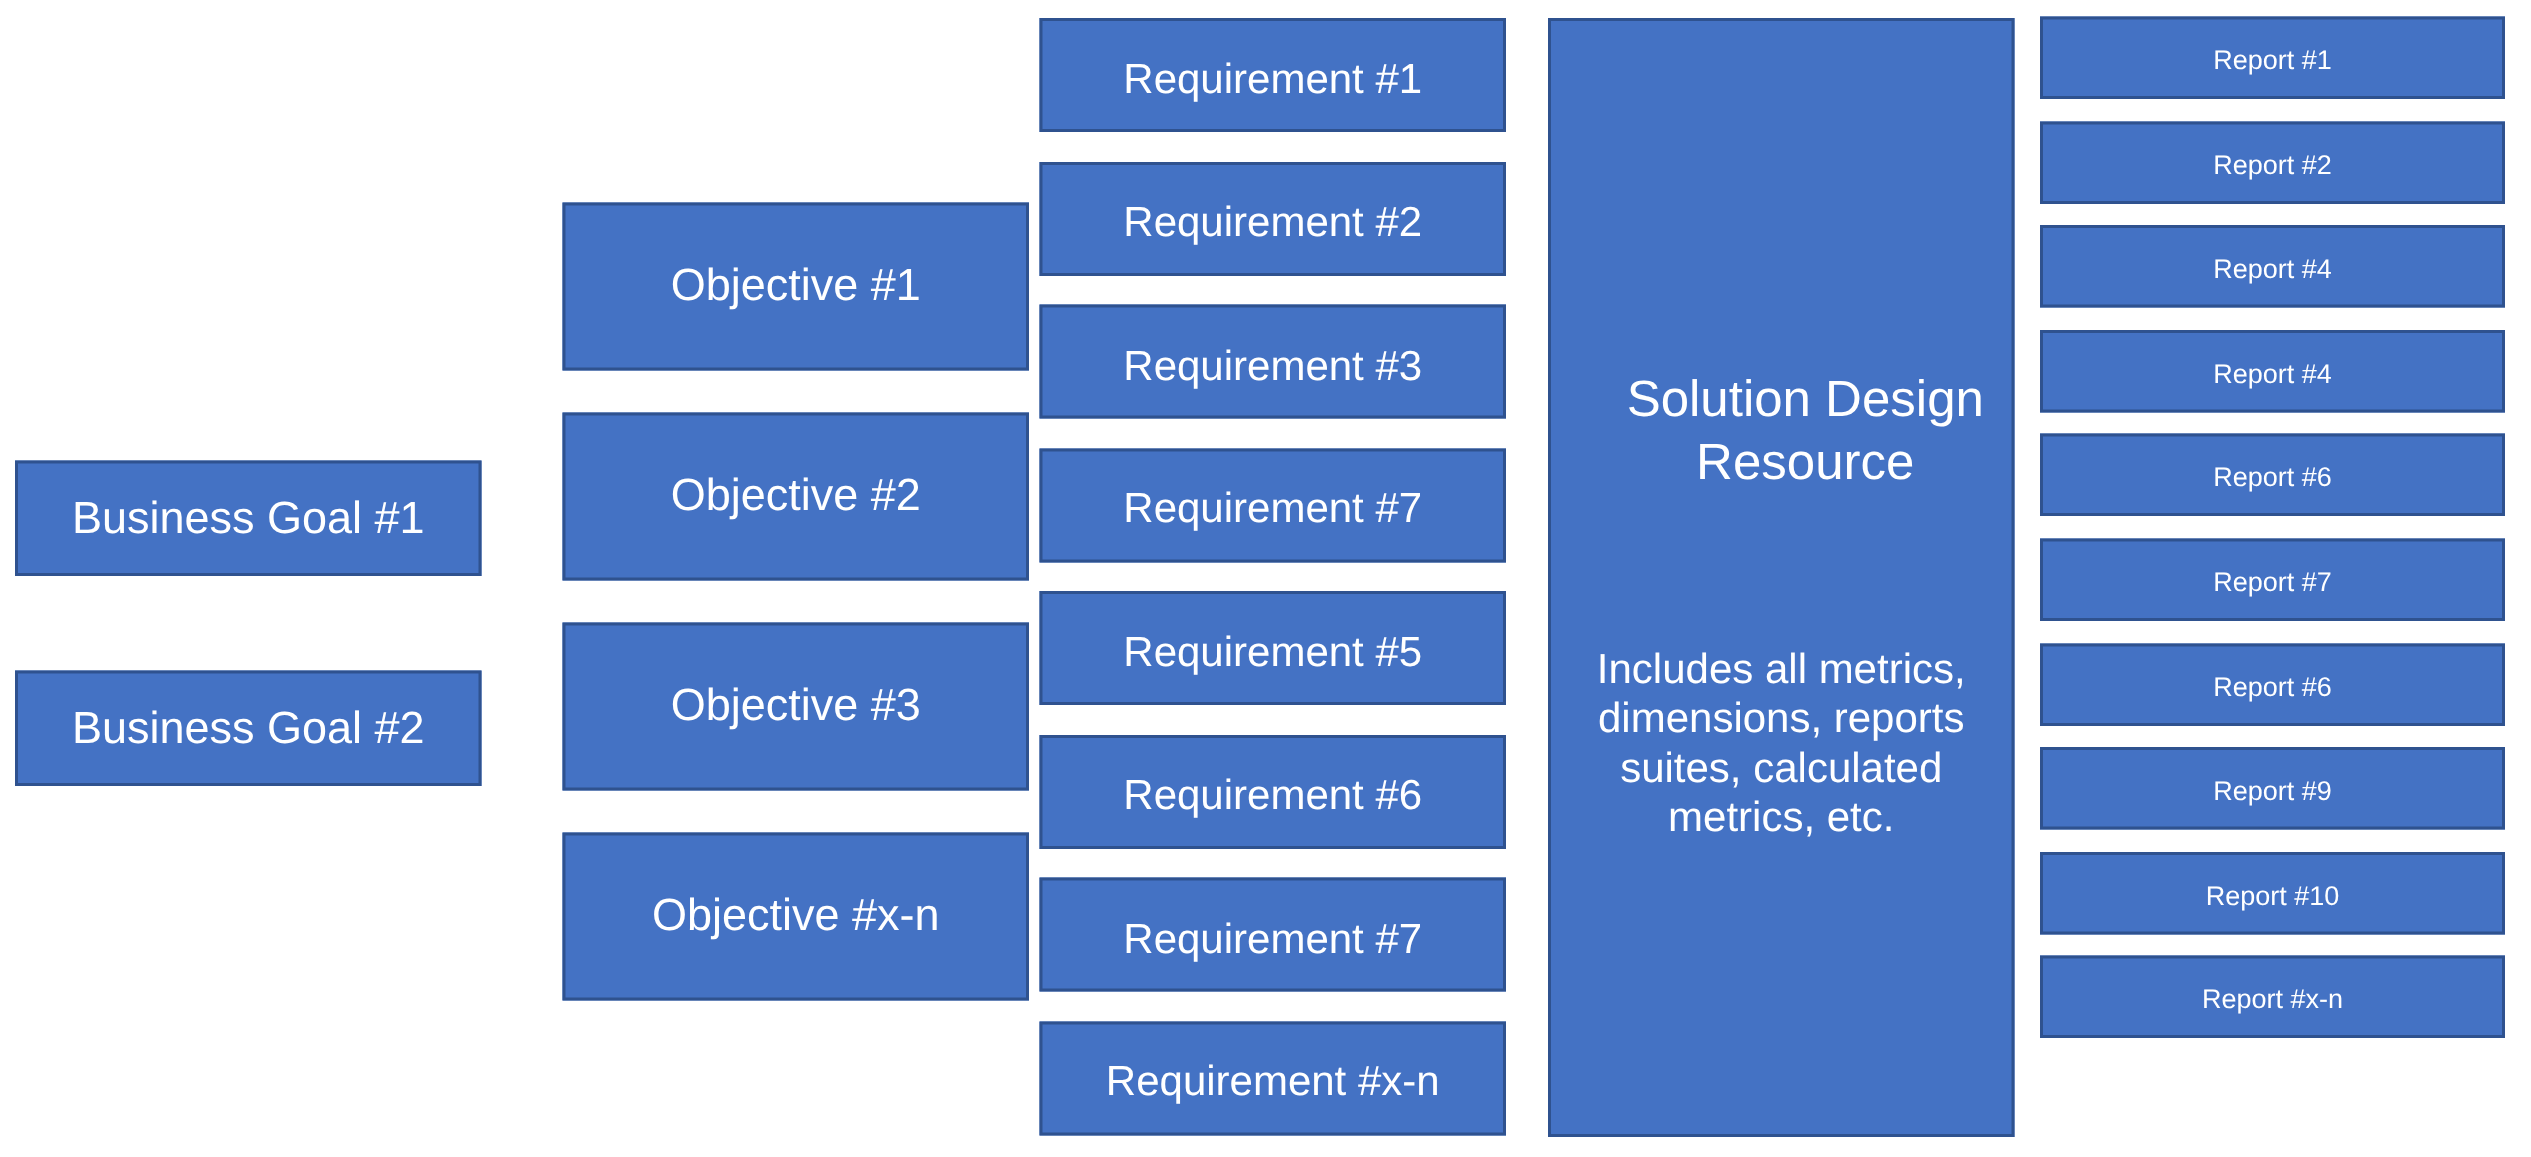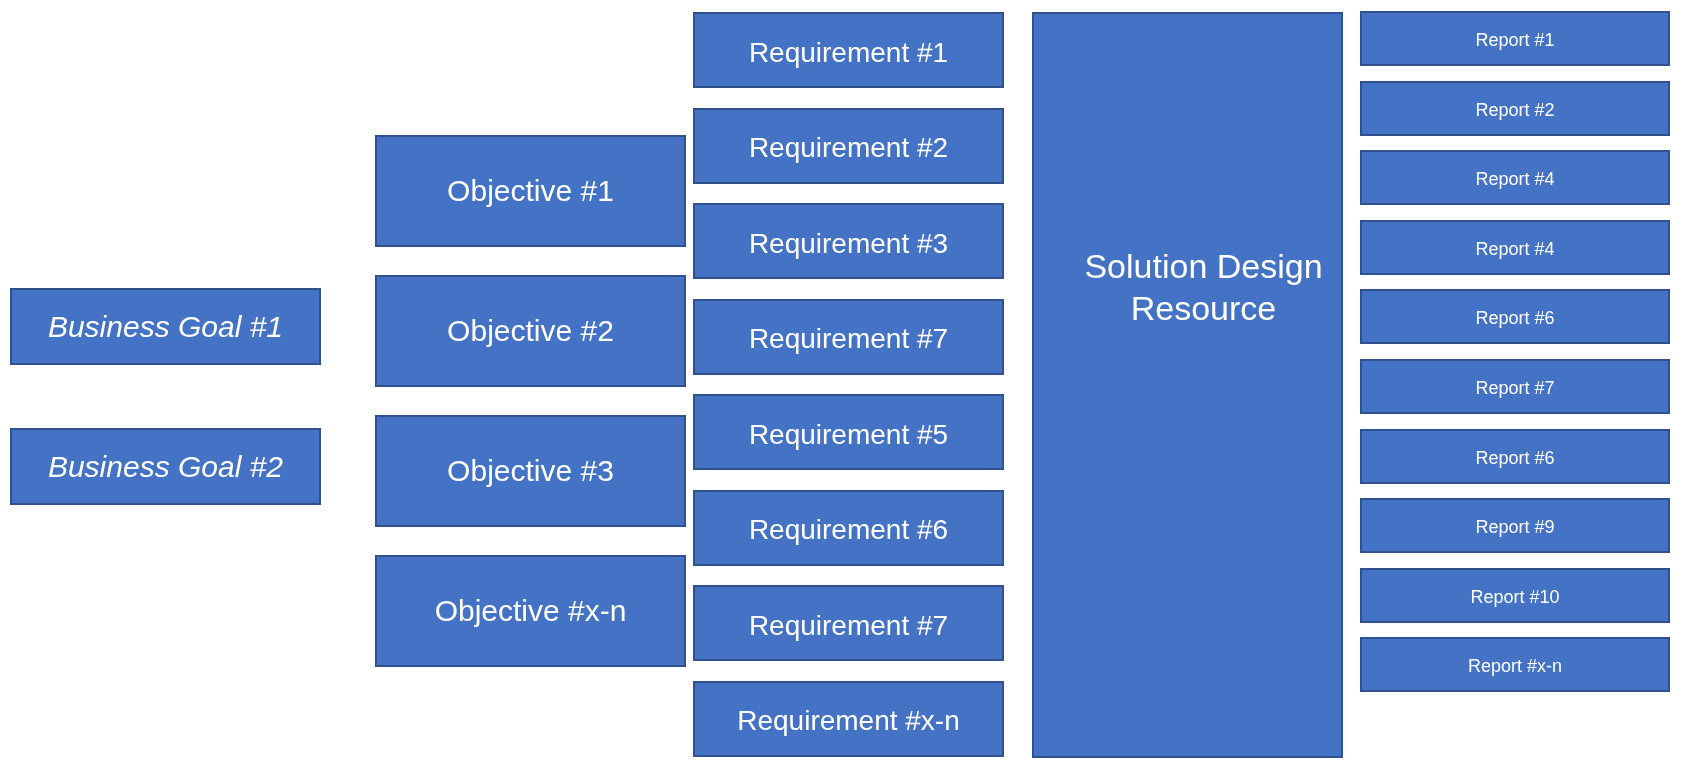--- a/index.html
+++ b/index.html
@@ -40,7 +40,7 @@
   }
 
   
-  .col-goals { left: 10px; top: 288px; width: 311px; gap: 63px; font-style: italic; }
+  .col-goals { left: 10px; top: 307px; width: 311px; gap: 63px; }
   .box-goal  { height: 77px; font-size: 30px; }
 
   

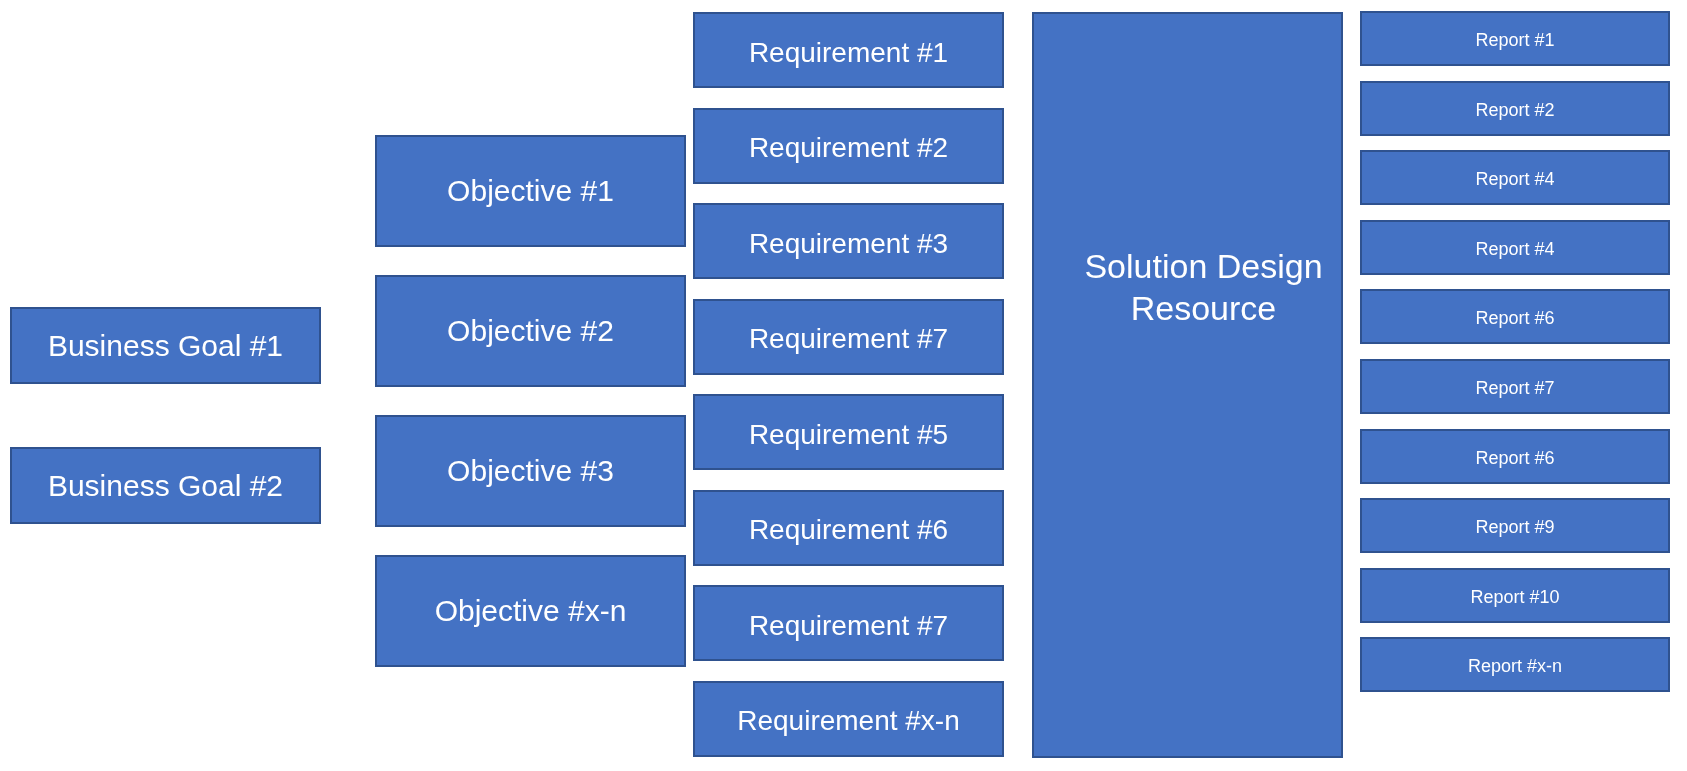--- a/index.html
+++ b/index.html
@@ -108,6 +108,10 @@
   <div class="box box-sdr">
     <div class="sdr-title">Solution Design
 Resource</div>
+    <div class="sdr-desc">Includes all metrics,
+dimensions, reports
+suites, calculated
+metrics, etc.</div>
   </div>
 
   <div class="col col-reports">

